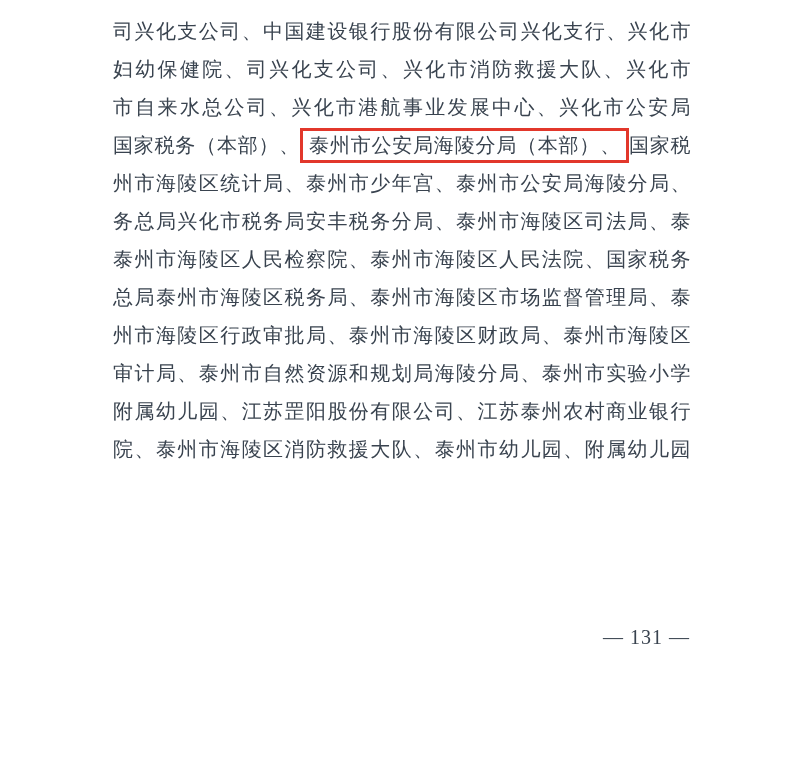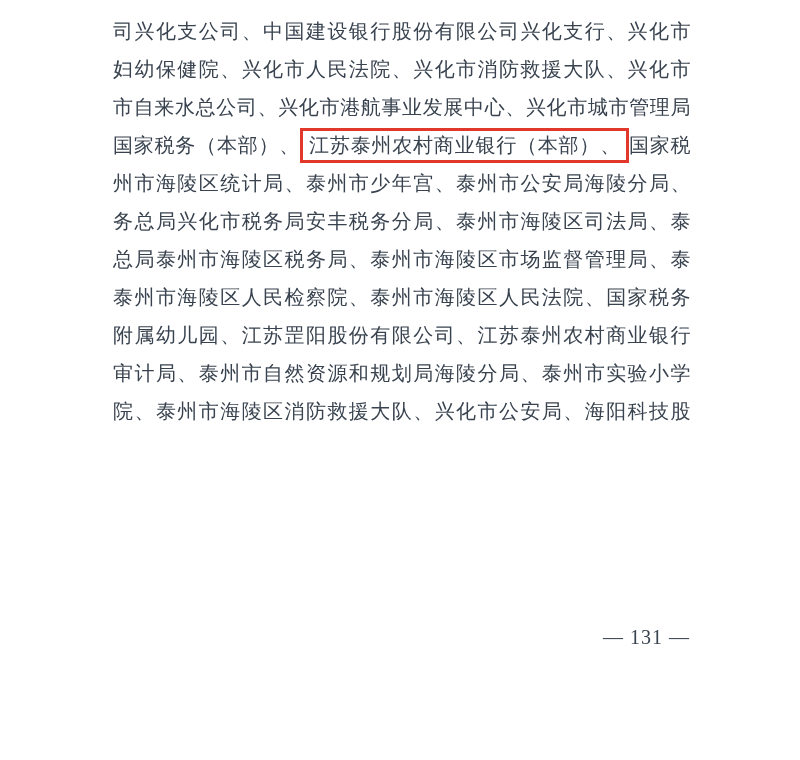--- a/index.html
+++ b/index.html
@@ -54,7 +54,7 @@
 <div class="page">
   <div class="textblock">
     <div class="line">司兴化支公司、中国建设银行股份有限公司兴化支行、兴化市</div>
-    <div class="line">妇幼保健院、兴化市人民法院、兴化市消防救援大队、兴化市</div>
+    <div class="line">妇幼保健院、司兴化支公司、兴化市消防救援大队、兴化市</div>
     <div class="line">市自来水总公司、兴化市港航事业发展中心、兴化市城市管理局</div>
     <div class="line"><span>国家税务（本部）、</span><span class="redbox">江苏泰州农村商业银行（本部）、</span><span>国家税</span></div>
     <div class="line">州市海陵区统计局、泰州市少年宫、泰州市公安局海陵分局、</div>

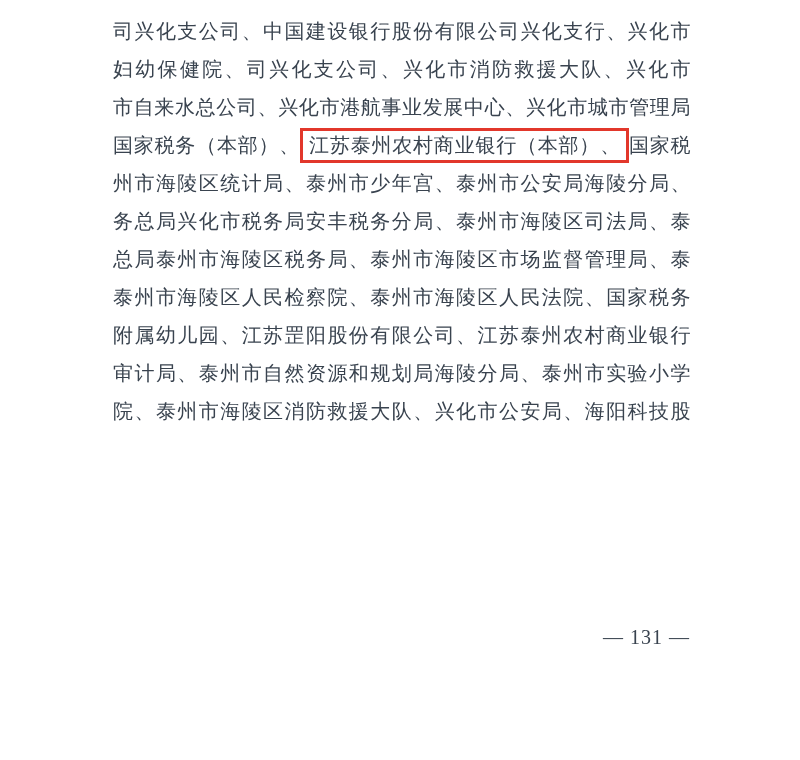--- a/index.html
+++ b/index.html
@@ -55,7 +55,7 @@
   <div class="textblock">
     <div class="line">司兴化支公司、中国建设银行股份有限公司兴化支行、兴化市</div>
     <div class="line">妇幼保健院、司兴化支公司、兴化市消防救援大队、兴化市</div>
-    <div class="line">市自来水总公司、兴化市港航事业发展中心、兴化市城市管理局</div>
+    <div class="line">市自来水总公司、兴化市港航事业发展中心、兴化市公安局</div>
     <div class="line"><span>国家税务（本部）、</span><span class="redbox">江苏泰州农村商业银行（本部）、</span><span>国家税</span></div>
     <div class="line">州市海陵区统计局、泰州市少年宫、泰州市公安局海陵分局、</div>
     <div class="line">务总局兴化市税务局安丰税务分局、泰州市海陵区司法局、泰</div>

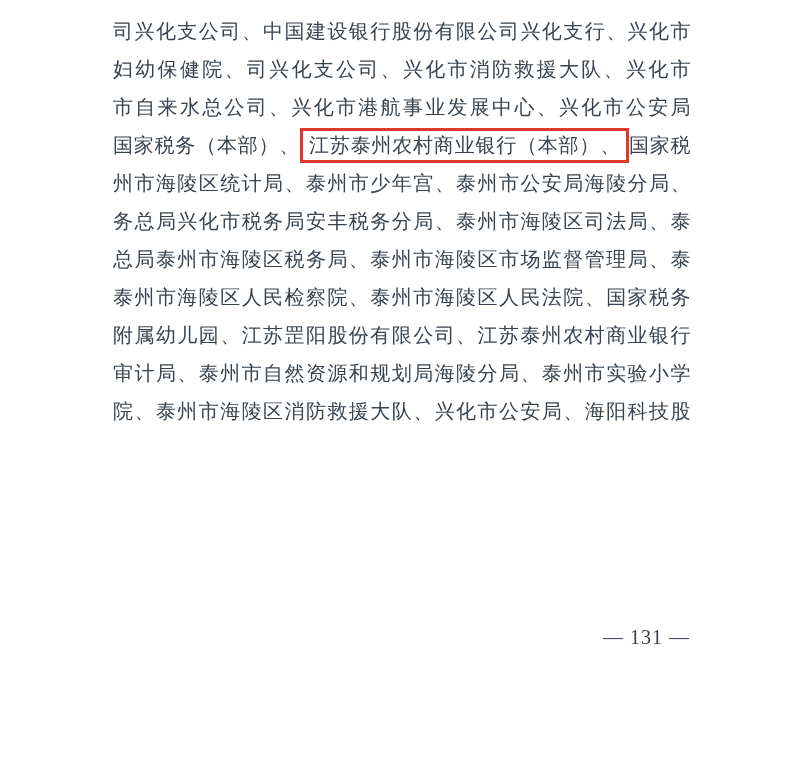--- a/index.html
+++ b/index.html
@@ -56,7 +56,7 @@
     <div class="line">司兴化支公司、中国建设银行股份有限公司兴化支行、兴化市</div>
     <div class="line">妇幼保健院、司兴化支公司、兴化市消防救援大队、兴化市</div>
     <div class="line">市自来水总公司、兴化市港航事业发展中心、兴化市公安局</div>
-    <div class="line"><span>国家税务（本部）、</span><span class="redbox">江苏泰州农村商业银行（本部）、</span><span>国家税</span></div>
+    <div class="line"><span>国家税务（本部）、</span><span class="redbox">泰州市公安局海陵分局（本部）、</span><span>国家税</span></div>
     <div class="line">州市海陵区统计局、泰州市少年宫、泰州市公安局海陵分局、</div>
     <div class="line">务总局兴化市税务局安丰税务分局、泰州市海陵区司法局、泰</div>
     <div class="line">总局泰州市海陵区税务局、泰州市海陵区市场监督管理局、泰</div>

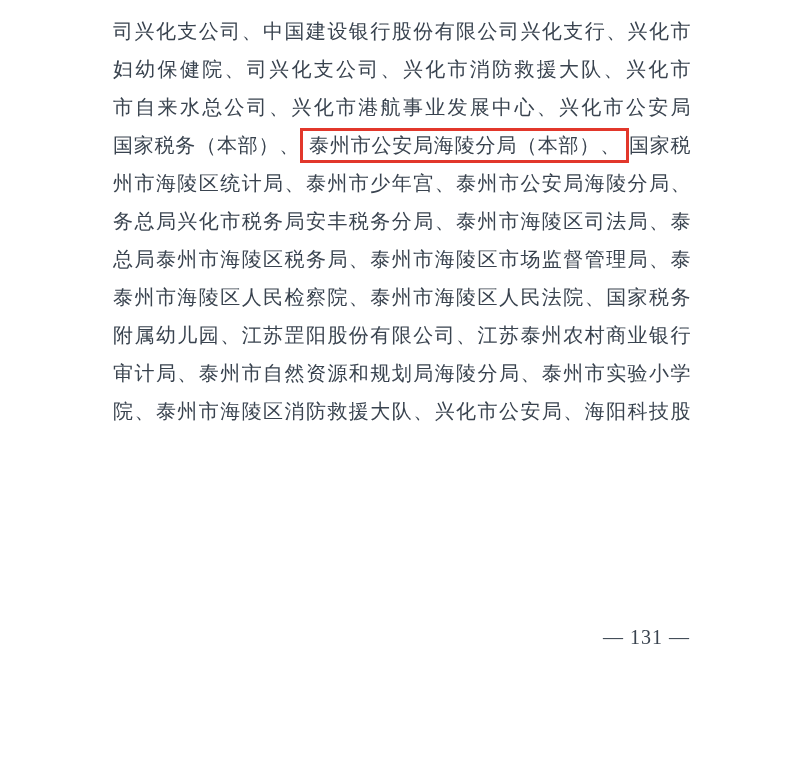--- a/index.html
+++ b/index.html
@@ -59,8 +59,8 @@
     <div class="line"><span>国家税务（本部）、</span><span class="redbox">泰州市公安局海陵分局（本部）、</span><span>国家税</span></div>
     <div class="line">州市海陵区统计局、泰州市少年宫、泰州市公安局海陵分局、</div>
     <div class="line">务总局兴化市税务局安丰税务分局、泰州市海陵区司法局、泰</div>
+    <div class="line">泰州市海陵区人民检察院、泰州市海陵区人民法院、国家税务</div>
     <div class="line">总局泰州市海陵区税务局、泰州市海陵区市场监督管理局、泰</div>
-    <div class="line">泰州市海陵区人民检察院、泰州市海陵区人民法院、国家税务</div>
     <div class="line">附属幼儿园、江苏罡阳股份有限公司、江苏泰州农村商业银行</div>
     <div class="line">审计局、泰州市自然资源和规划局海陵分局、泰州市实验小学</div>
     <div class="line">院、泰州市海陵区消防救援大队、兴化市公安局、海阳科技股</div>

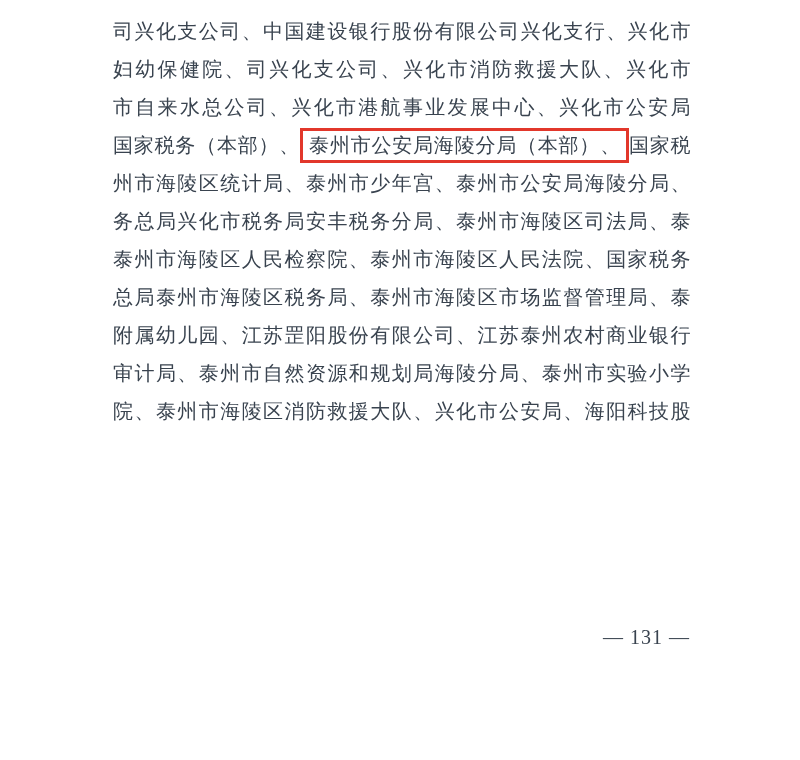--- a/index.html
+++ b/index.html
@@ -61,6 +61,7 @@
     <div class="line">务总局兴化市税务局安丰税务分局、泰州市海陵区司法局、泰</div>
     <div class="line">泰州市海陵区人民检察院、泰州市海陵区人民法院、国家税务</div>
     <div class="line">总局泰州市海陵区税务局、泰州市海陵区市场监督管理局、泰</div>
+    <div class="line">州市海陵区行政审批局、泰州市海陵区财政局、泰州市海陵区</div>
     <div class="line">附属幼儿园、江苏罡阳股份有限公司、江苏泰州农村商业银行</div>
     <div class="line">审计局、泰州市自然资源和规划局海陵分局、泰州市实验小学</div>
     <div class="line">院、泰州市海陵区消防救援大队、兴化市公安局、海阳科技股</div>

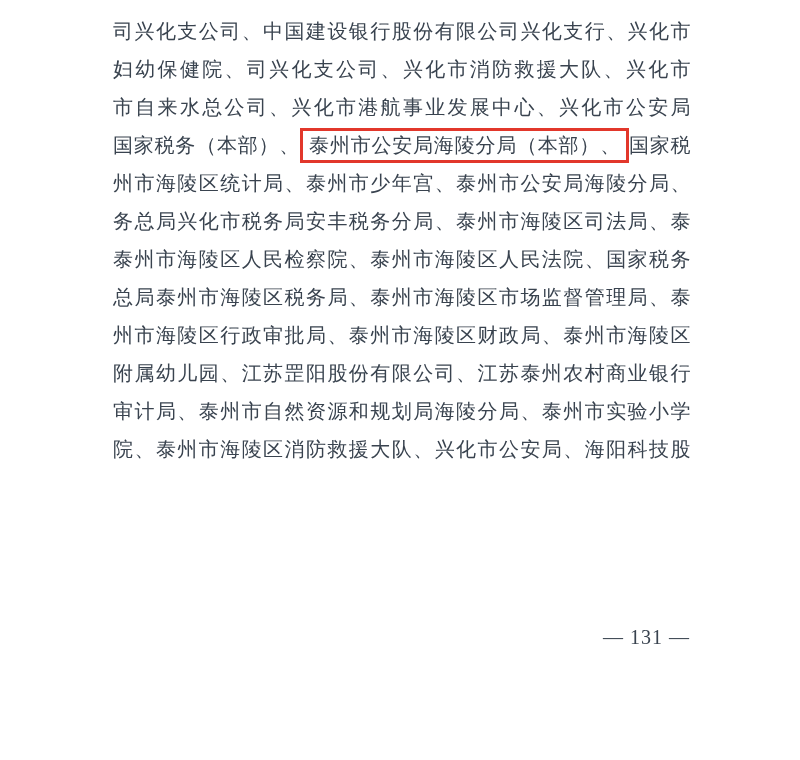--- a/index.html
+++ b/index.html
@@ -62,8 +62,8 @@
     <div class="line">泰州市海陵区人民检察院、泰州市海陵区人民法院、国家税务</div>
     <div class="line">总局泰州市海陵区税务局、泰州市海陵区市场监督管理局、泰</div>
     <div class="line">州市海陵区行政审批局、泰州市海陵区财政局、泰州市海陵区</div>
+    <div class="line">审计局、泰州市自然资源和规划局海陵分局、泰州市实验小学</div>
     <div class="line">附属幼儿园、江苏罡阳股份有限公司、江苏泰州农村商业银行</div>
-    <div class="line">审计局、泰州市自然资源和规划局海陵分局、泰州市实验小学</div>
     <div class="line">院、泰州市海陵区消防救援大队、兴化市公安局、海阳科技股</div>
   </div>
   <div class="footer">— 131 —</div>

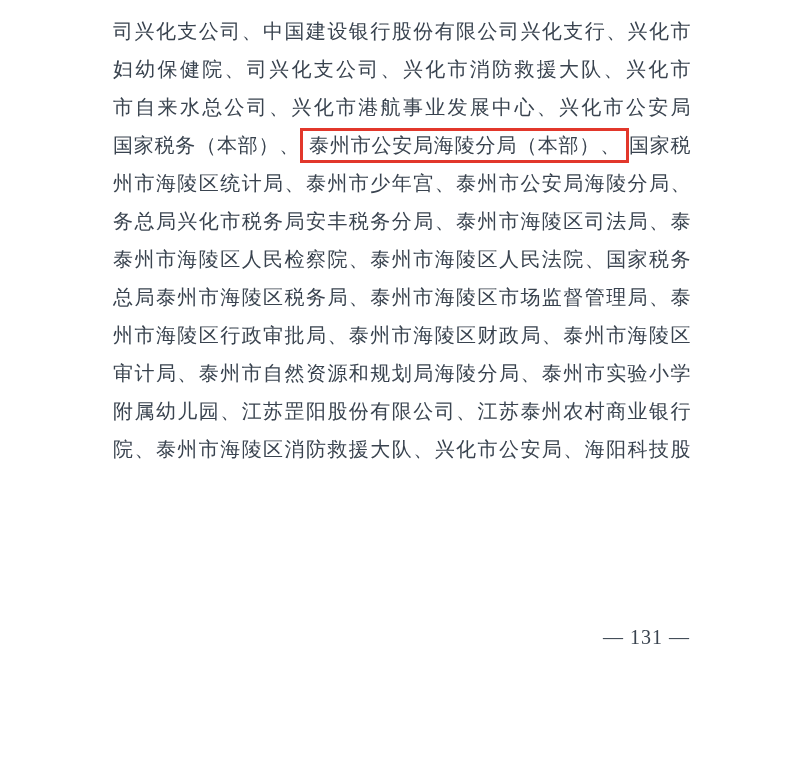--- a/index.html
+++ b/index.html
@@ -64,7 +64,7 @@
     <div class="line">州市海陵区行政审批局、泰州市海陵区财政局、泰州市海陵区</div>
     <div class="line">审计局、泰州市自然资源和规划局海陵分局、泰州市实验小学</div>
     <div class="line">附属幼儿园、江苏罡阳股份有限公司、江苏泰州农村商业银行</div>
-    <div class="line">院、泰州市海陵区消防救援大队、兴化市公安局、海阳科技股</div>
+    <div class="line">院、泰州市海陵区消防救援大队、泰州市幼儿园、附属幼儿园</div>
   </div>
   <div class="footer">— 131 —</div>
 </div>

